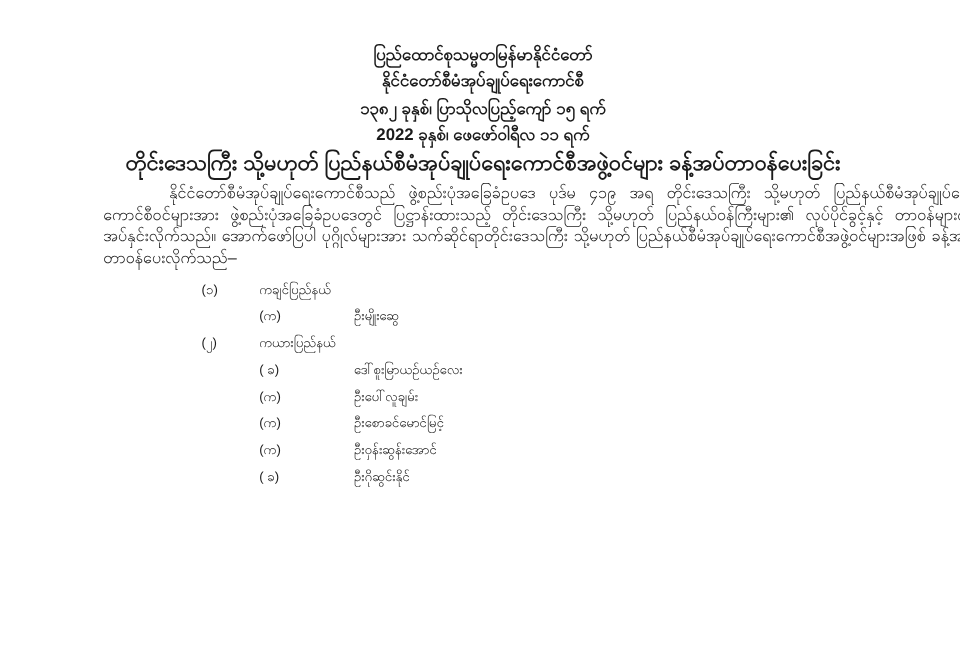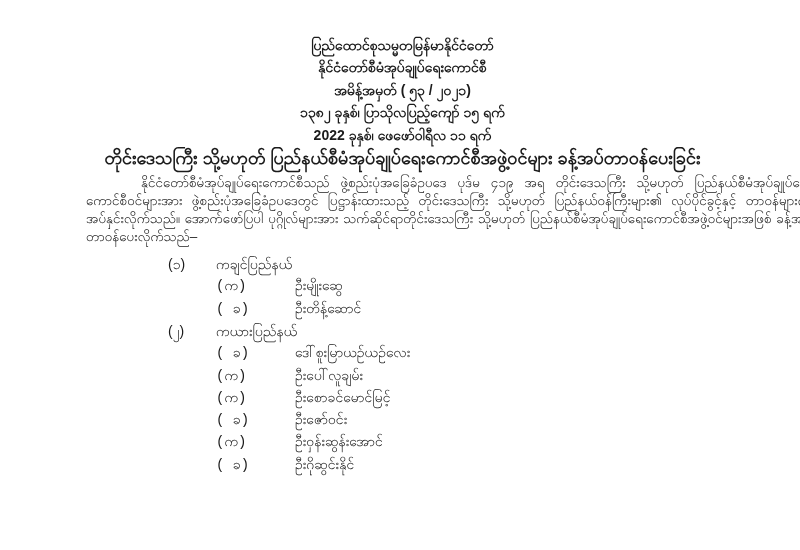--- a/index.html
+++ b/index.html
@@ -75,7 +75,6 @@
   <div class="doc-header">
     <div class="h-line">ပြည်ထောင်စုသမ္မတမြန်မာနိုင်ငံတော်</div>
     <div class="h-line">နိုင်ငံတော်စီမံအုပ်ချုပ်ရေးကောင်စီ</div>
-    <div class="h-line">အမိန့်အမှတ် ( ၅၃ / ၂၀၂၁)</div>
     <div class="h-line">၁၃၈၂ ခုနှစ်၊ ပြာသိုလပြည့်ကျော် ၁၅ ရက်</div>
     <div class="h-line">2022 ခုနှစ်၊ ဖေဖော်ဝါရီလ ၁၁ ရက်</div>
   </div>

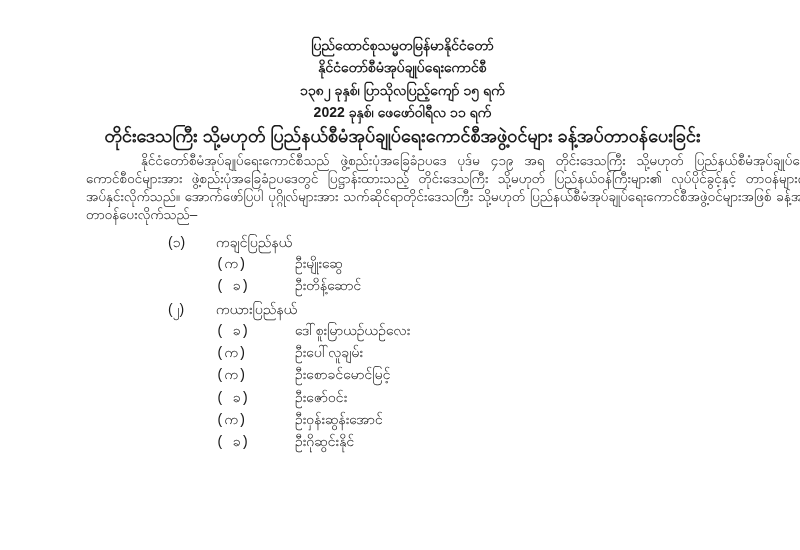--- a/index.html
+++ b/index.html
@@ -48,7 +48,7 @@
   }
   .region-list {
     margin-top: 7px;
-    font-size: 14px;
+    font-size: 11px;
   }
   .list-row {
     height: 22.3px;

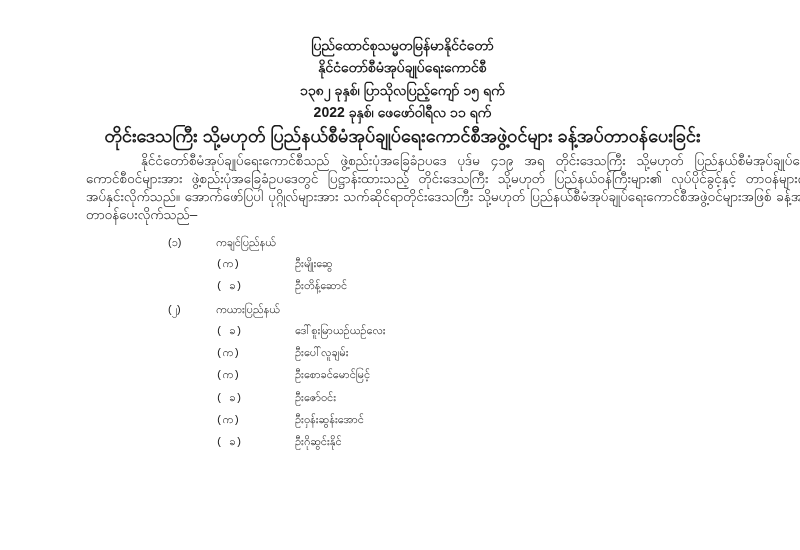--- a/index.html
+++ b/index.html
@@ -56,7 +56,7 @@
     white-space: nowrap;
   }
   .row-main { padding-left: 128px; }
-  .row-sub  { padding-left: 176px; font-family: Liberation Mono, monospace; }
+  .row-sub  { padding-left: 176px; }
   .num {
     display: inline-block;
     width: 48px;

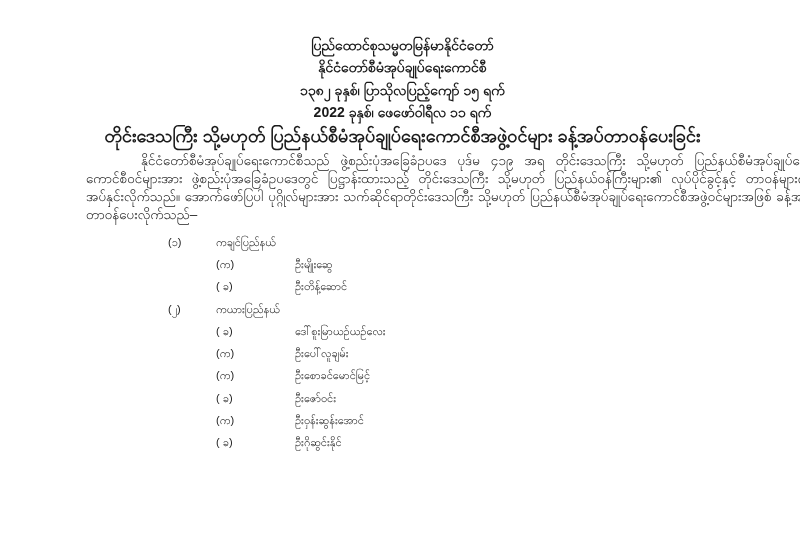--- a/index.html
+++ b/index.html
@@ -91,9 +91,6 @@
     <div class="list-row row-sub">
       <span class="sublabel">(က)</span><span class="member-name">ဦးမျိုးဆွေ</span>
     </div>
-    <div class="list-row row-sub">
-      <span class="sublabel">( ခ)</span><span class="member-name">ဦးတိန့်ဆောင်</span>
-    </div>
 
     <div class="list-row row-main">
       <span class="num">(၂)</span><span class="region-name">ကယားပြည်နယ်</span>

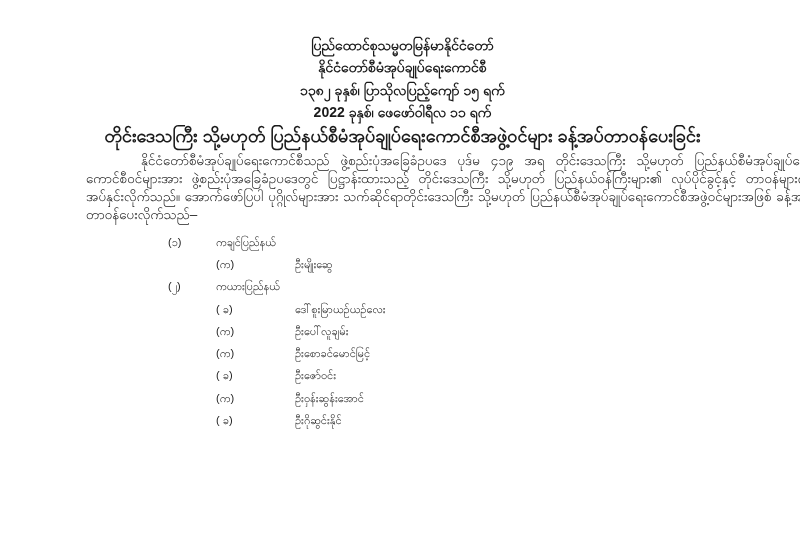--- a/index.html
+++ b/index.html
@@ -105,9 +105,6 @@
     <div class="list-row row-sub">
       <span class="sublabel">(က)</span><span class="member-name">ဦးစောခင်မောင်မြင့်</span>
     </div>
-    <div class="list-row row-sub">
-      <span class="sublabel">( ခ)</span><span class="member-name">ဦးဇော်ဝင်း</span>
-    </div>
 
     <div class="list-row row-sub">
       <span class="sublabel">(က)</span><span class="member-name">ဦးဝှန်းဆွန်းအောင်</span>

